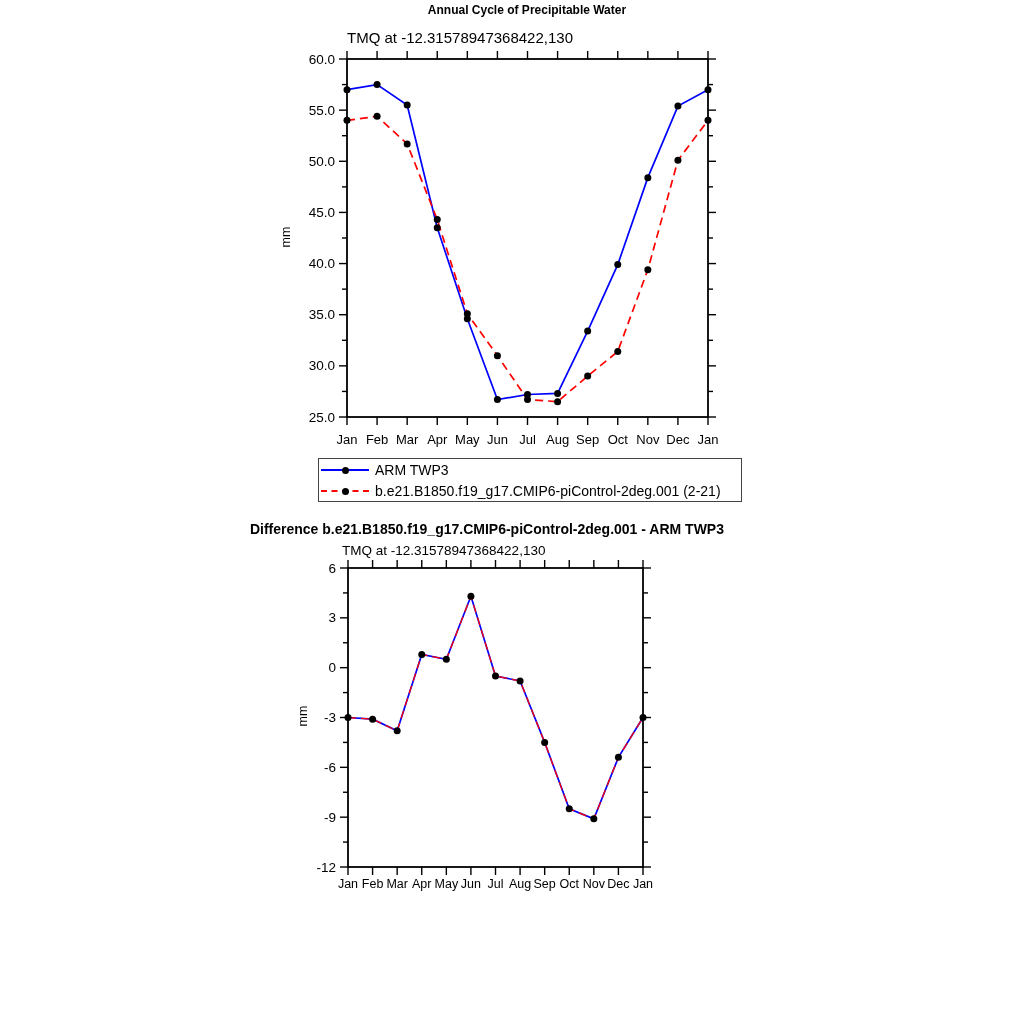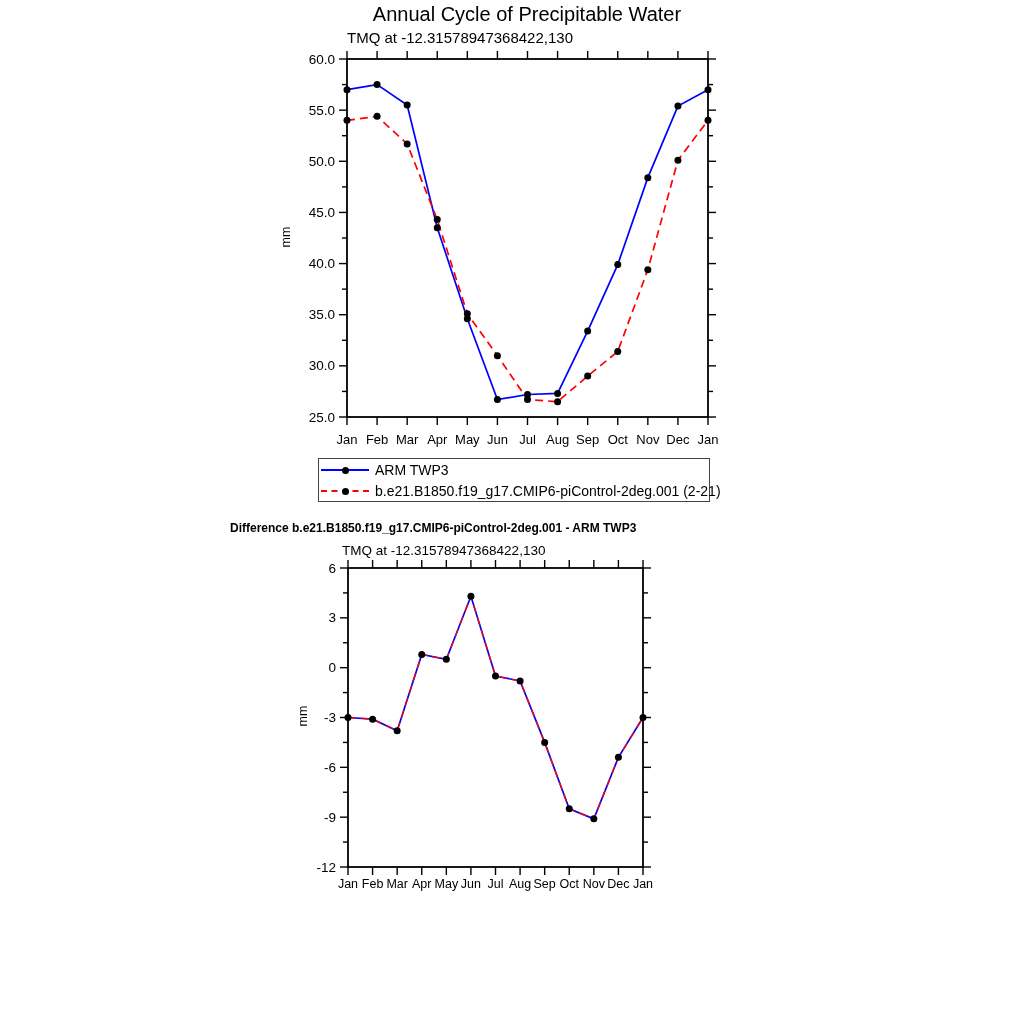--- a/index.html
+++ b/index.html
@@ -6,7 +6,7 @@
   .page{position:relative;width:1024px;height:1024px;background:#ffffff;overflow:hidden;
         font-family:"Liberation Sans",sans-serif;color:#000;}
   .t1{position:absolute;left:280px;top:3px;width:494px;text-align:center;
-      font-size:20px;font-weight:normal;}
+      font-size:12px;font-weight:bold;}
   .s1{position:absolute;left:347px;top:29px;font-size:15px;}
   .t2{position:absolute;left:230px;top:521px;width:494px;text-align:left;
       font-size:12px;font-weight:bold;}

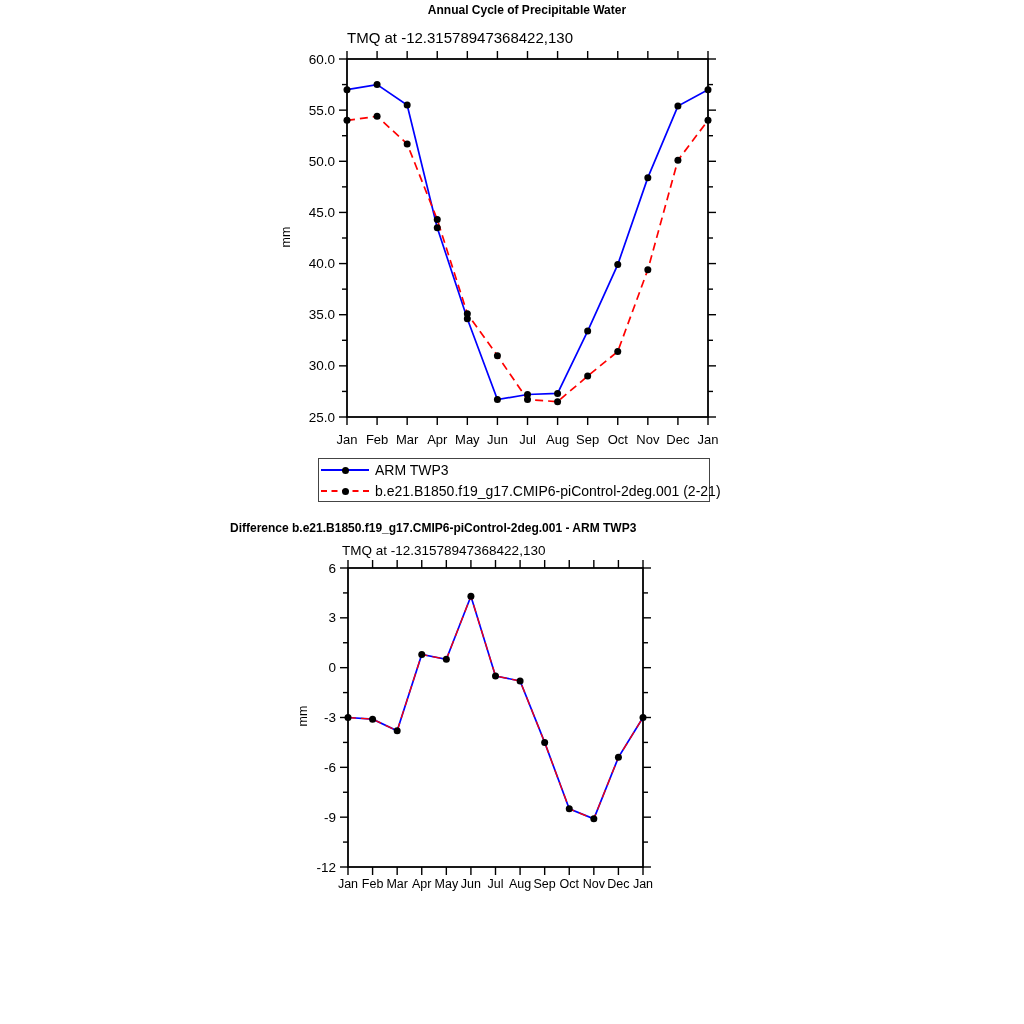--- a/index.html
+++ b/index.html
@@ -12,7 +12,7 @@
       font-size:12px;font-weight:bold;}
   .s2{position:absolute;left:342px;top:543px;font-size:13.5px;}
   svg.canvas{position:absolute;left:0;top:0;}
-  .legend{position:absolute;left:318px;top:458px;width:392px;height:44px;
+  .legend{position:absolute;left:318px;top:458px;width:424px;height:44px;
           border:1px solid #444;background:#fff;box-sizing:border-box;padding-left:25px;}
   .legend-row{position:absolute;left:0;height:21px;width:100%;}
   .legend-row.r0{top:1px;}

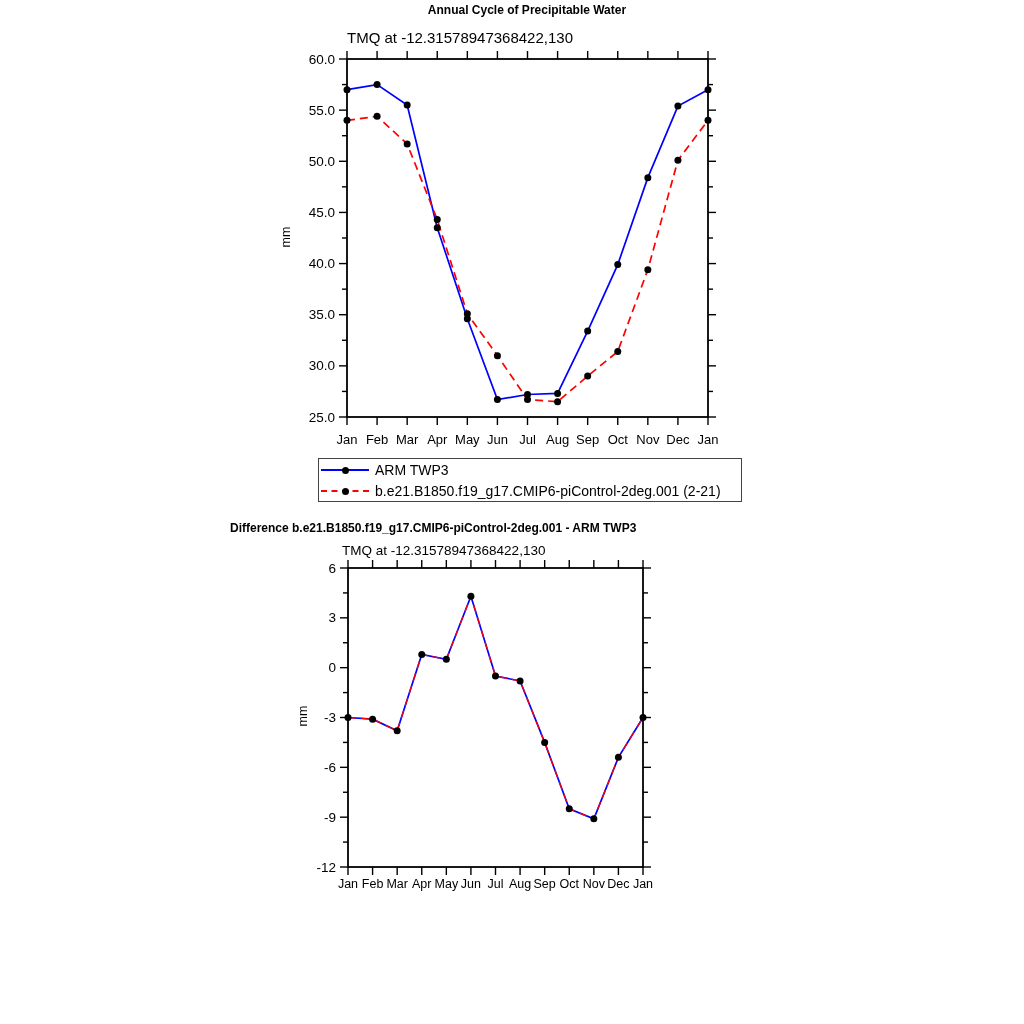--- a/index.html
+++ b/index.html
@@ -8,8 +8,8 @@
   .t1{position:absolute;left:280px;top:3px;width:494px;text-align:center;
       font-size:12px;font-weight:bold;}
   .s1{position:absolute;left:347px;top:29px;font-size:15px;}
-  .t2{position:absolute;left:230px;top:521px;width:494px;text-align:left;
-      font-size:12px;font-weight:bold;}
+  .t2{position:absolute;left:230px;top:521px;width:494px;text-align:right;
+      font-size:14px;font-weight:bold;}
   .s2{position:absolute;left:342px;top:543px;font-size:13.5px;}
   svg.canvas{position:absolute;left:0;top:0;}
   .legend{position:absolute;left:318px;top:458px;width:424px;height:44px;

